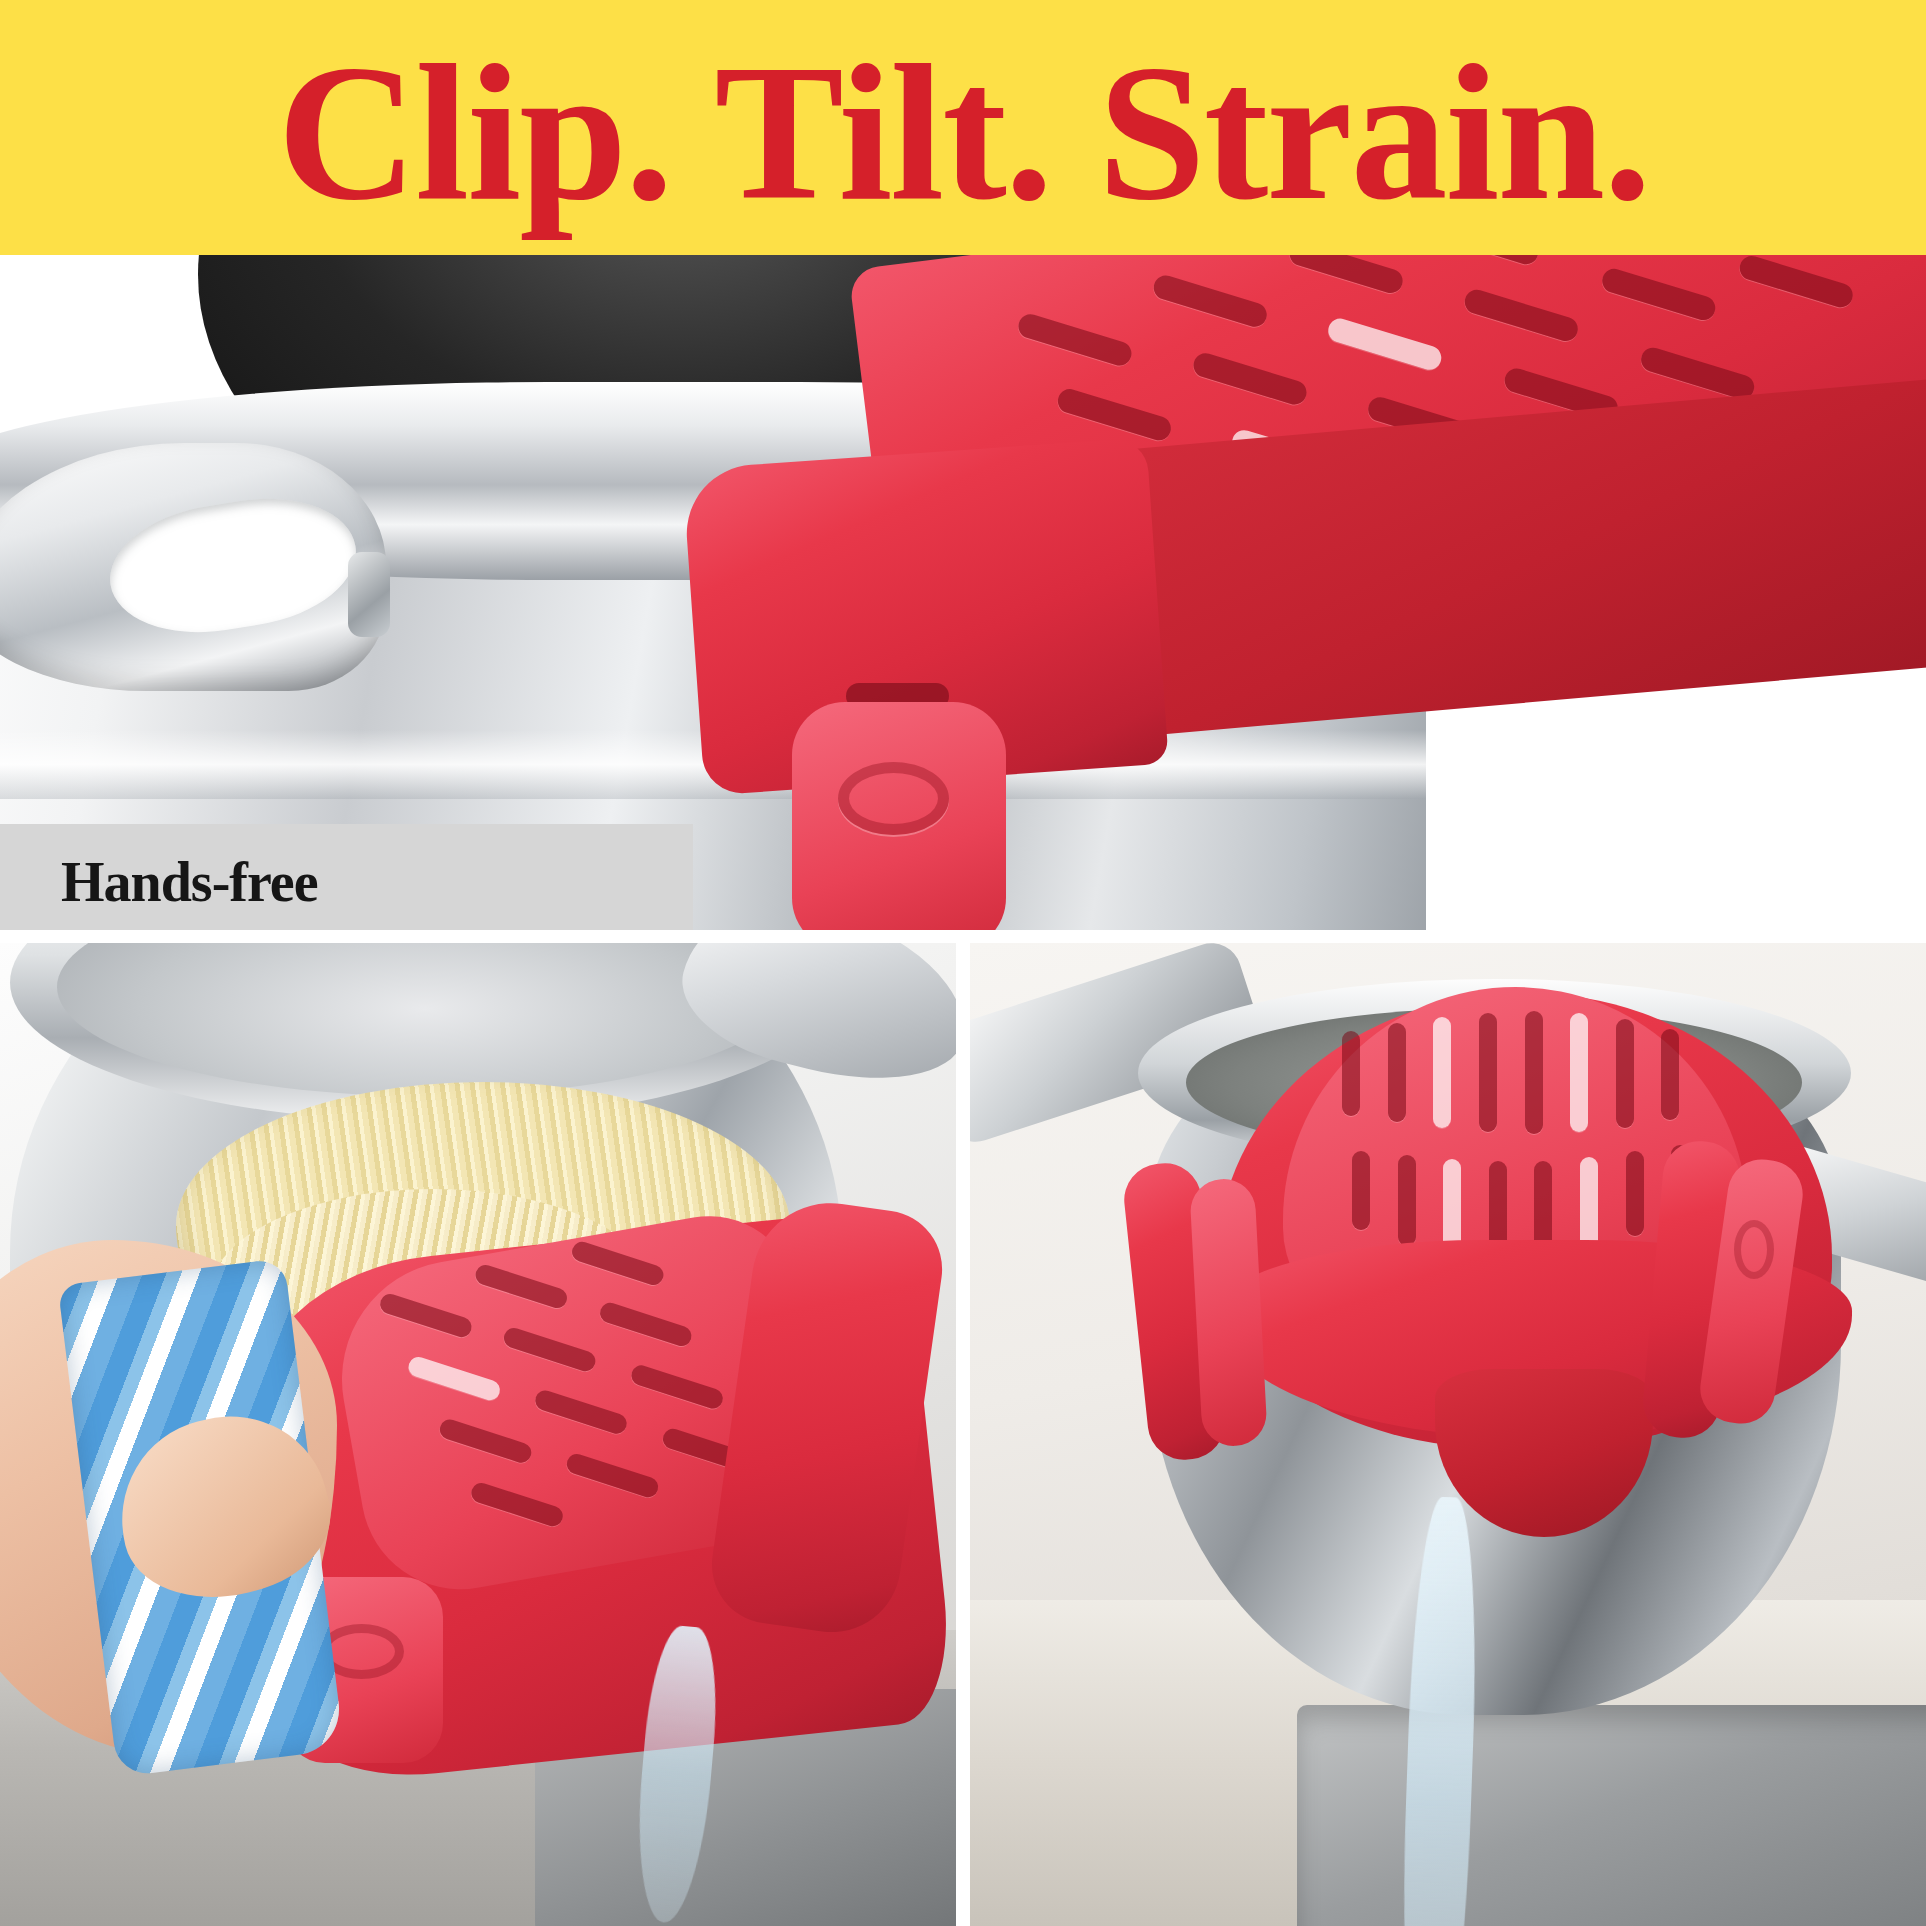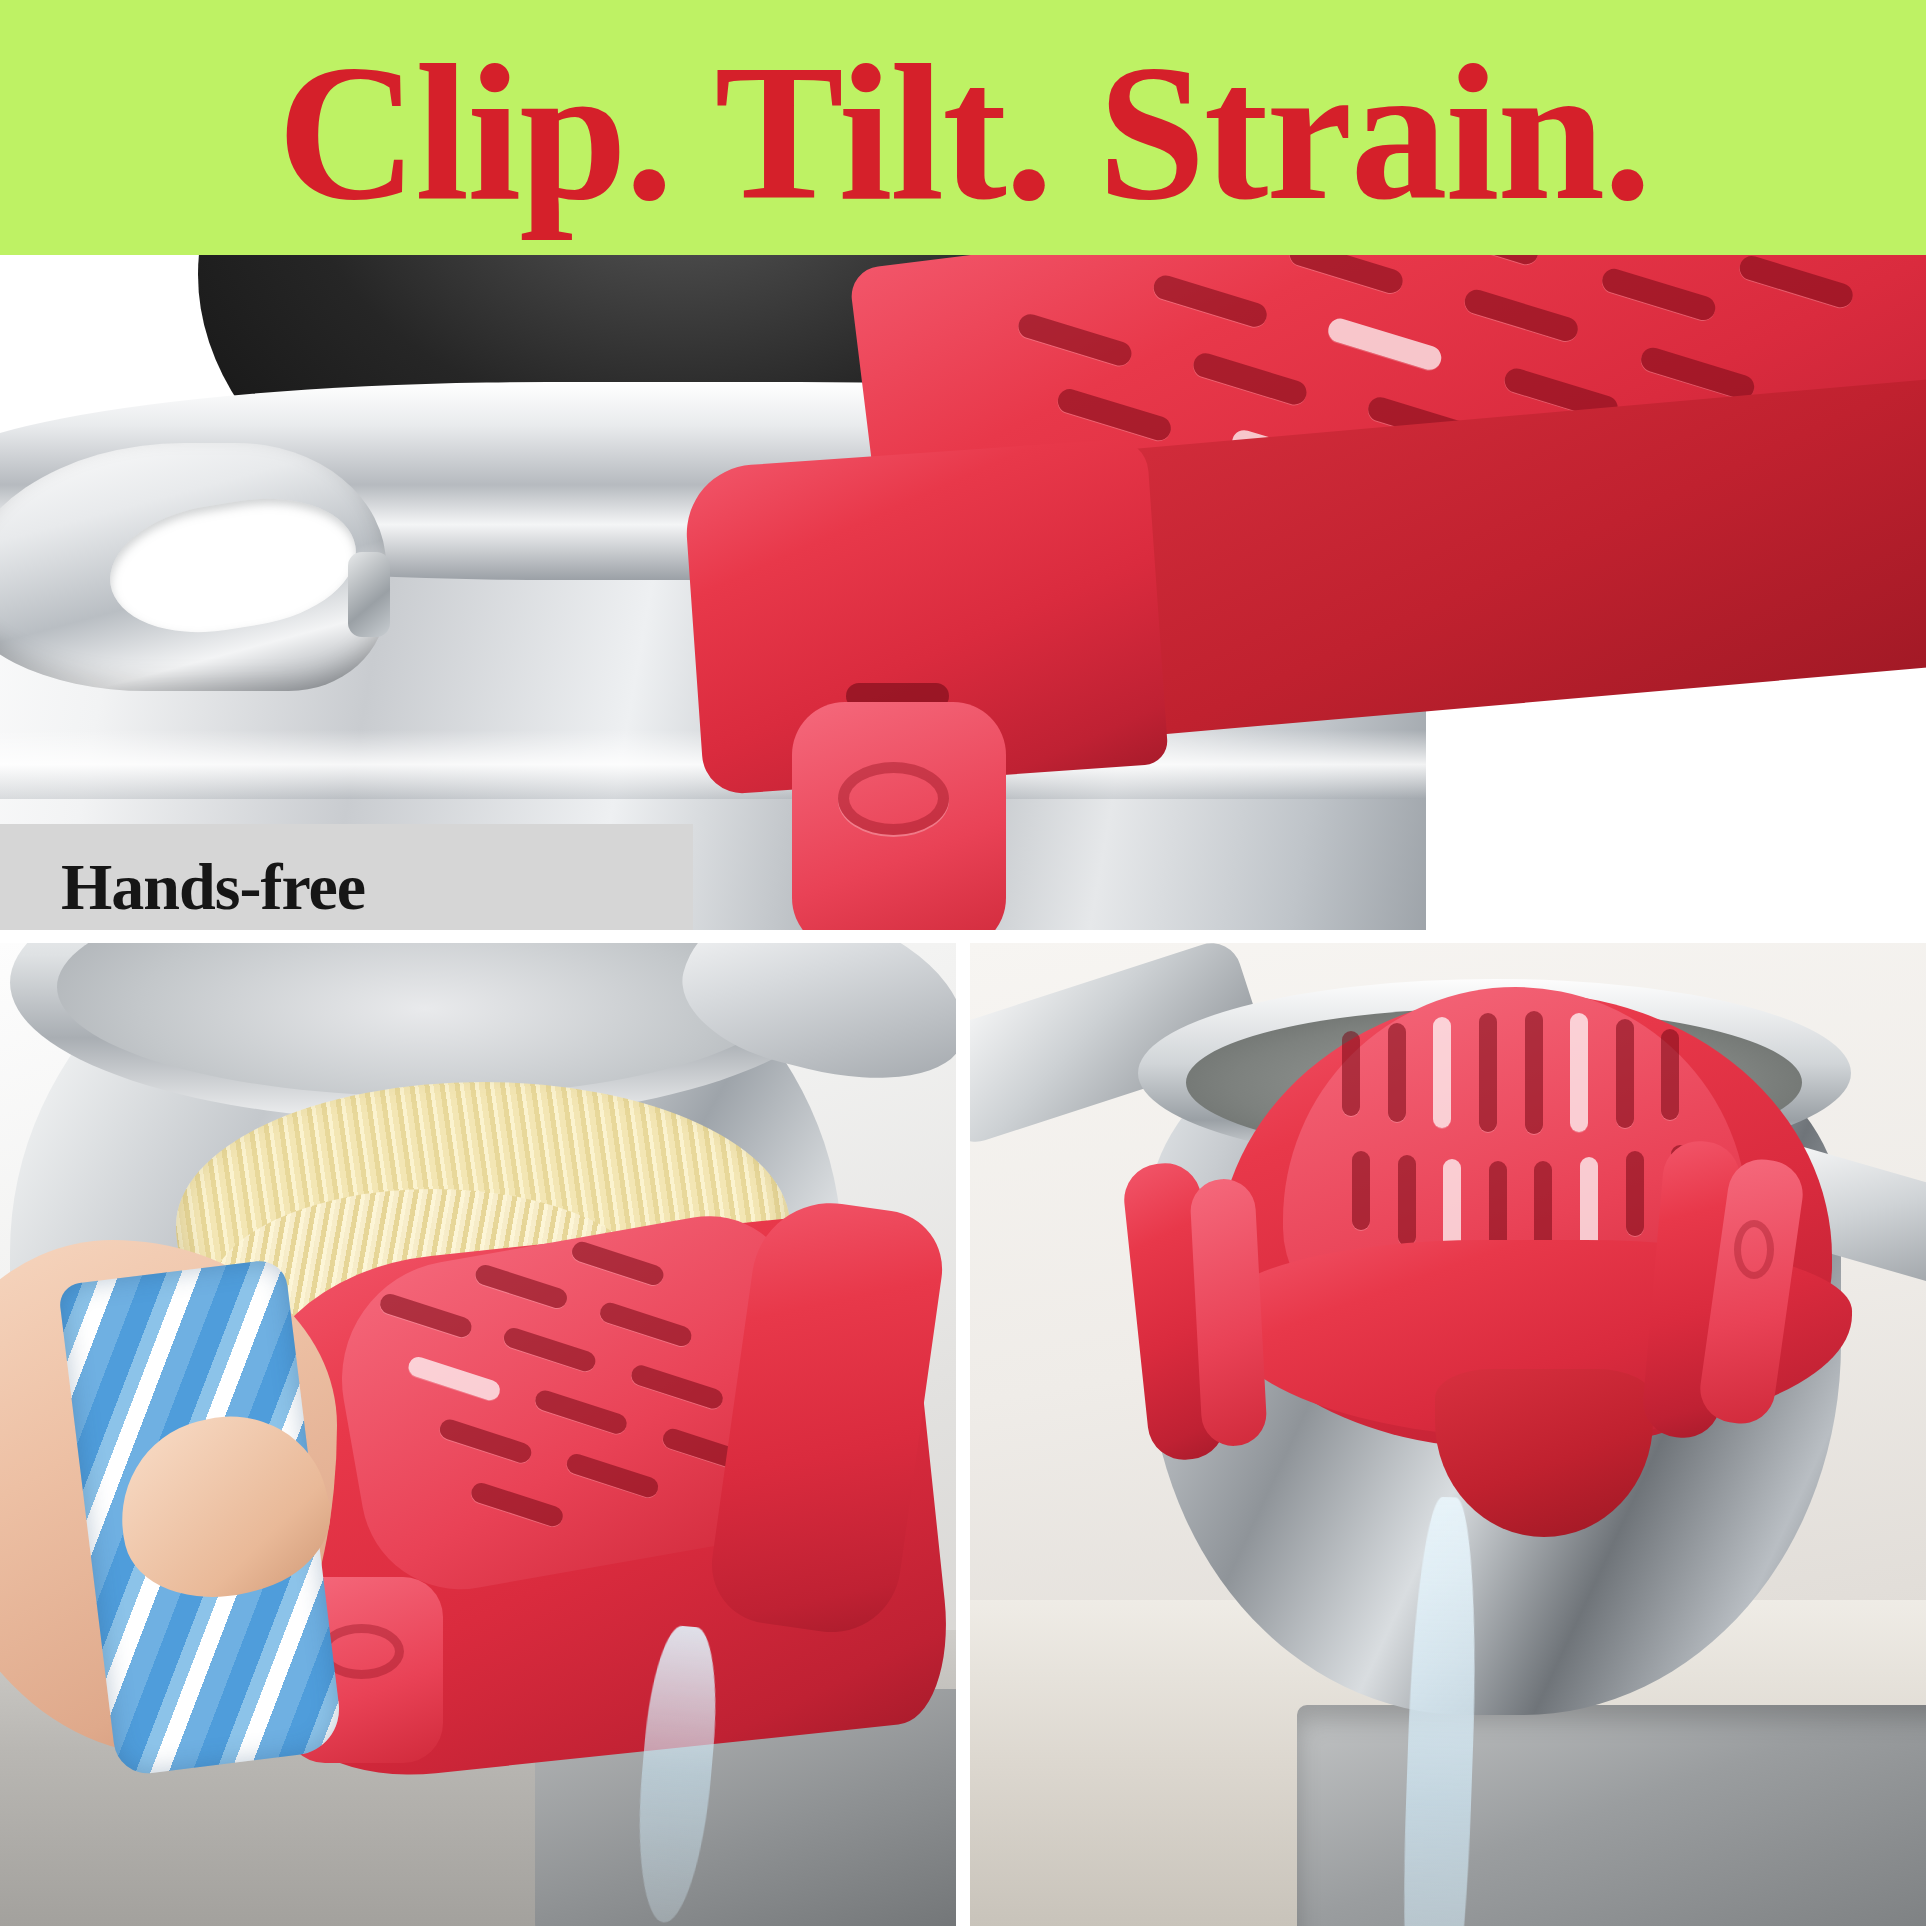--- a/index.html
+++ b/index.html
@@ -7,7 +7,7 @@
   body { font-family:"Liberation Sans", sans-serif; position:relative; }
 
   
-  .headline-band { position:absolute; left:0; top:0; width:1927px; height:255px; background:#bef264; }
+  .headline-band { position:absolute; left:0; top:0; width:1927px; height:255px; background:#fde047; }
   .headline { position:absolute; left:0; top:34px; width:1927px; text-align:center;
       font-family:"Liberation Serif", serif; font-weight:bold; font-size:194px;
       letter-spacing:-2px; line-height:1.02; color:#D5202A; white-space:nowrap; }

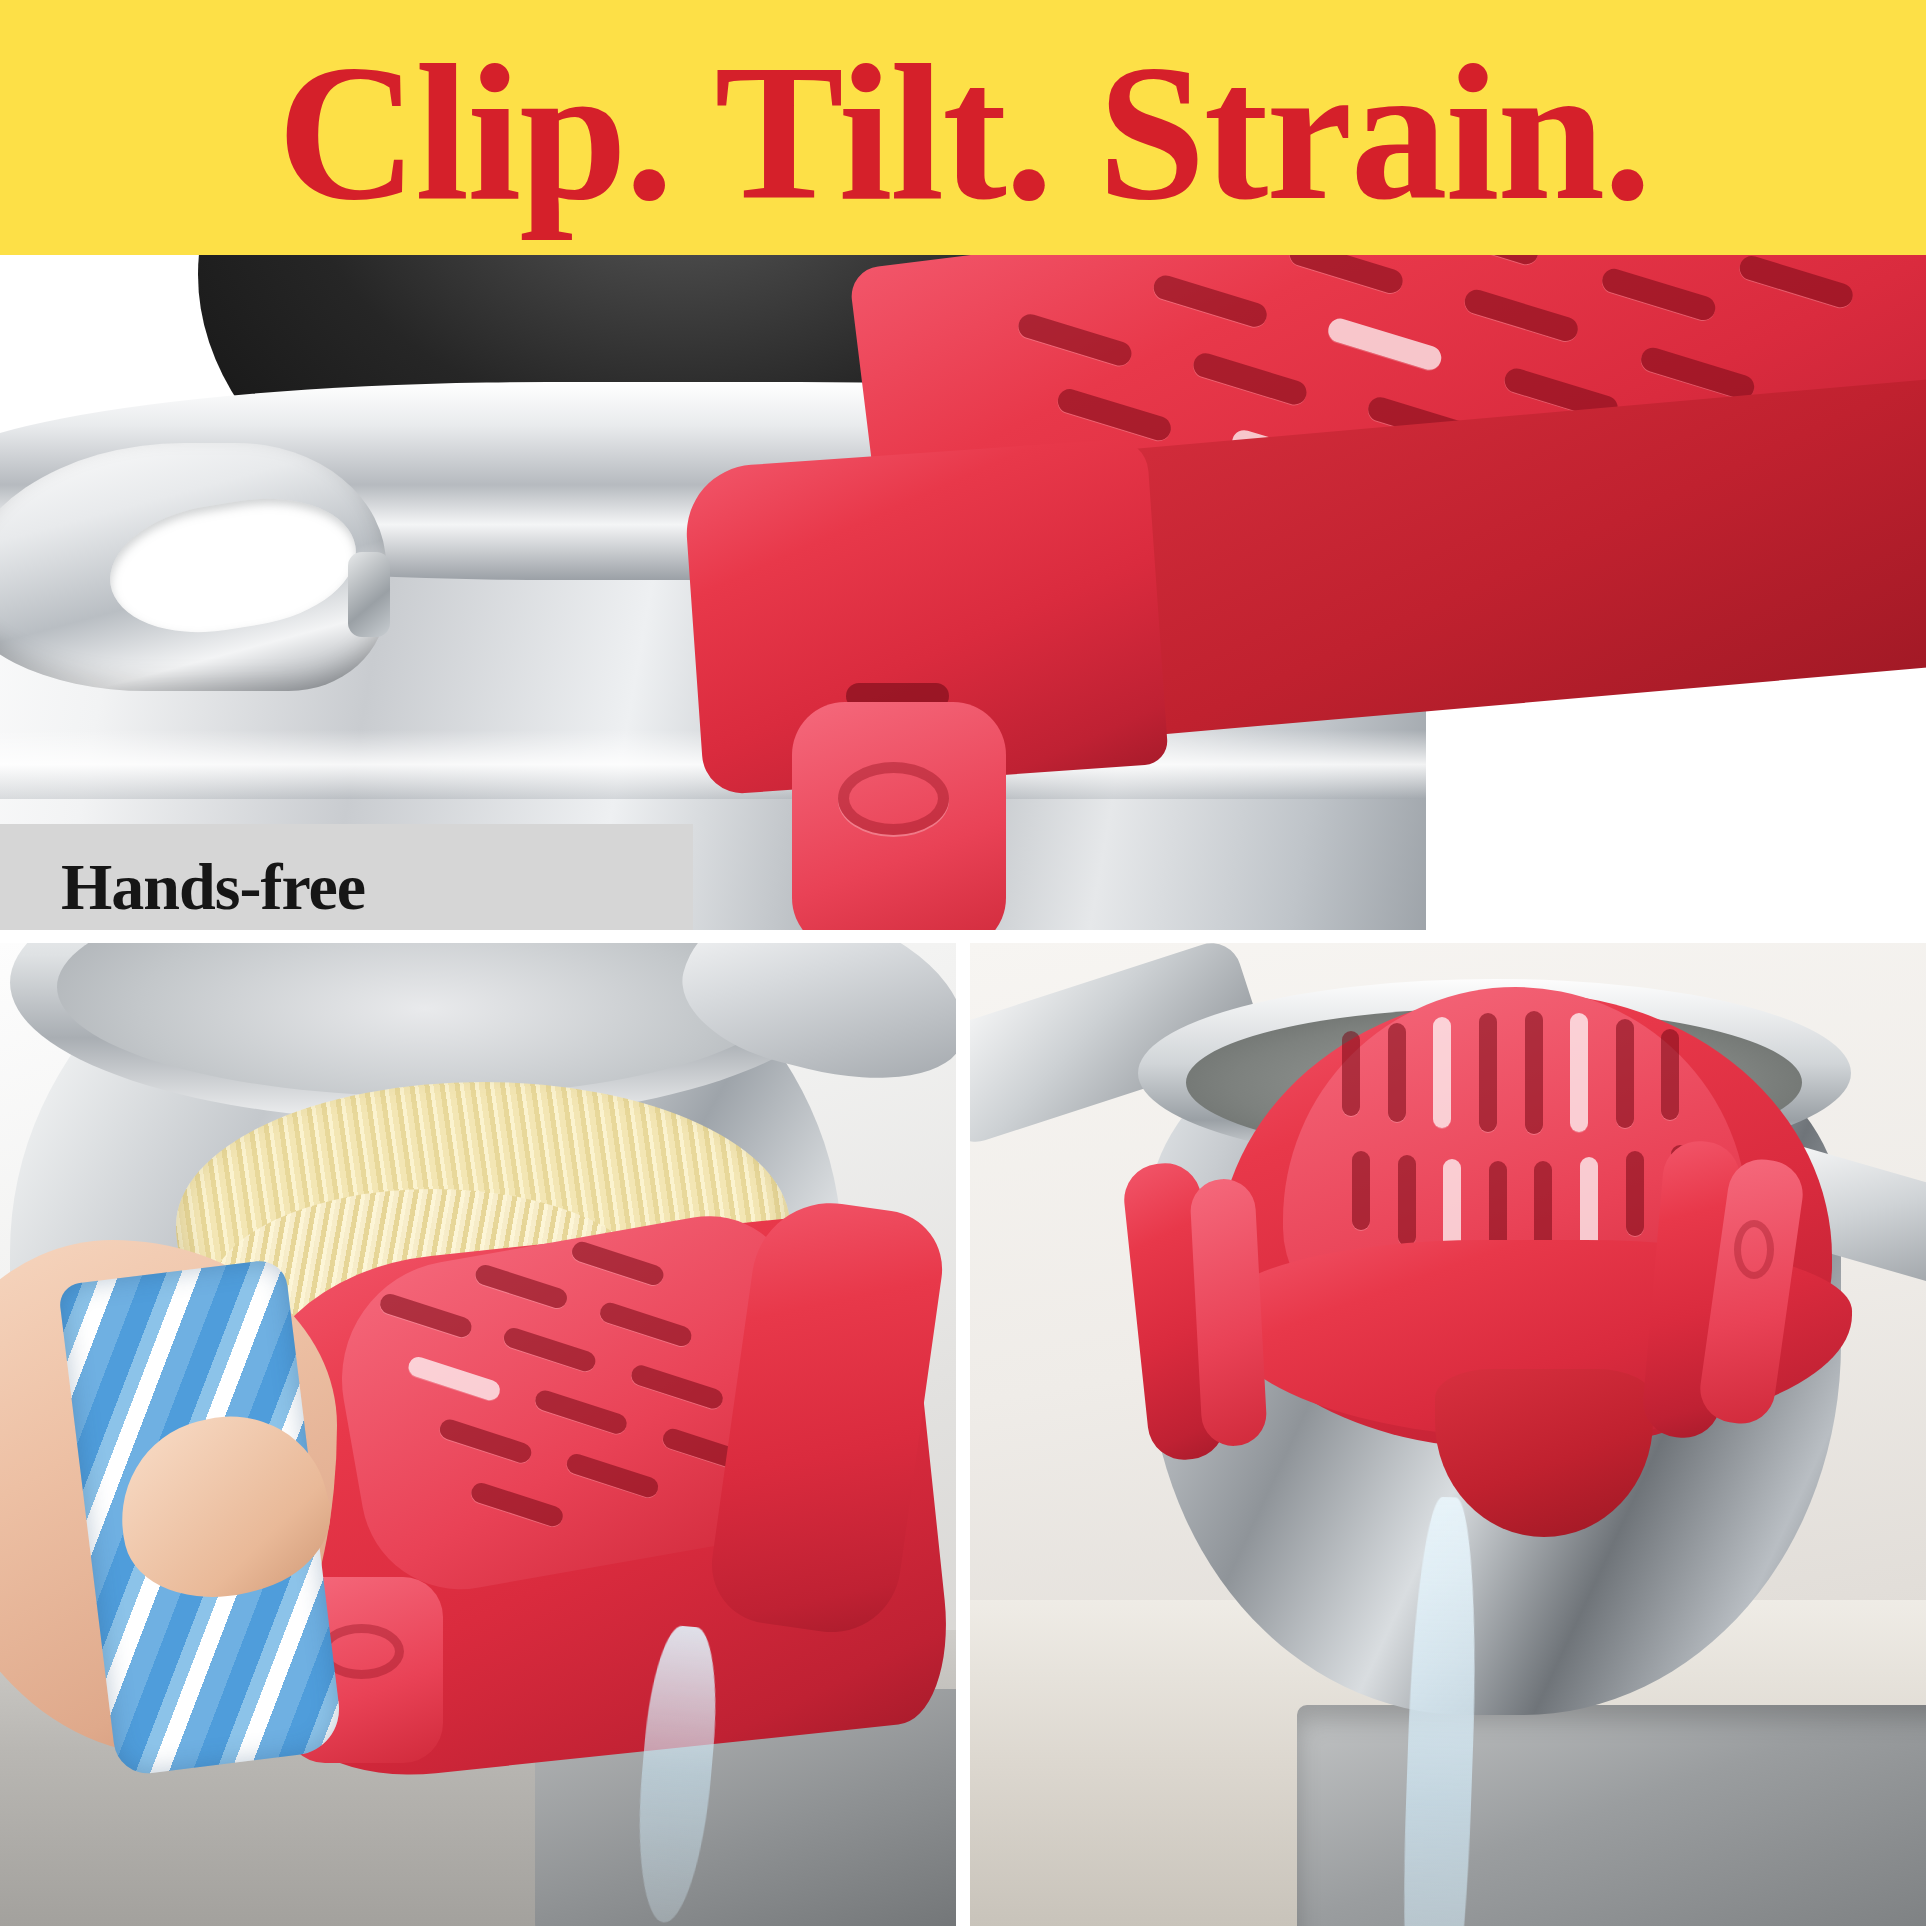--- a/index.html
+++ b/index.html
@@ -113,7 +113,7 @@
     white-space:nowrap;
   }
   .cap-hands .cap-inner { left:61px; top:30px; }
-  .cap-hands .cap-title { font-size:66px; }
+  .cap-hands .cap-title { font-size:56px; }
 
   
   .bl-bg { position:absolute; inset:0; background:linear-gradient(160deg,#fdfdfd 0%,#f2f2f1 28%,#e3e2e0 58%,#cfcdca 100%); }

